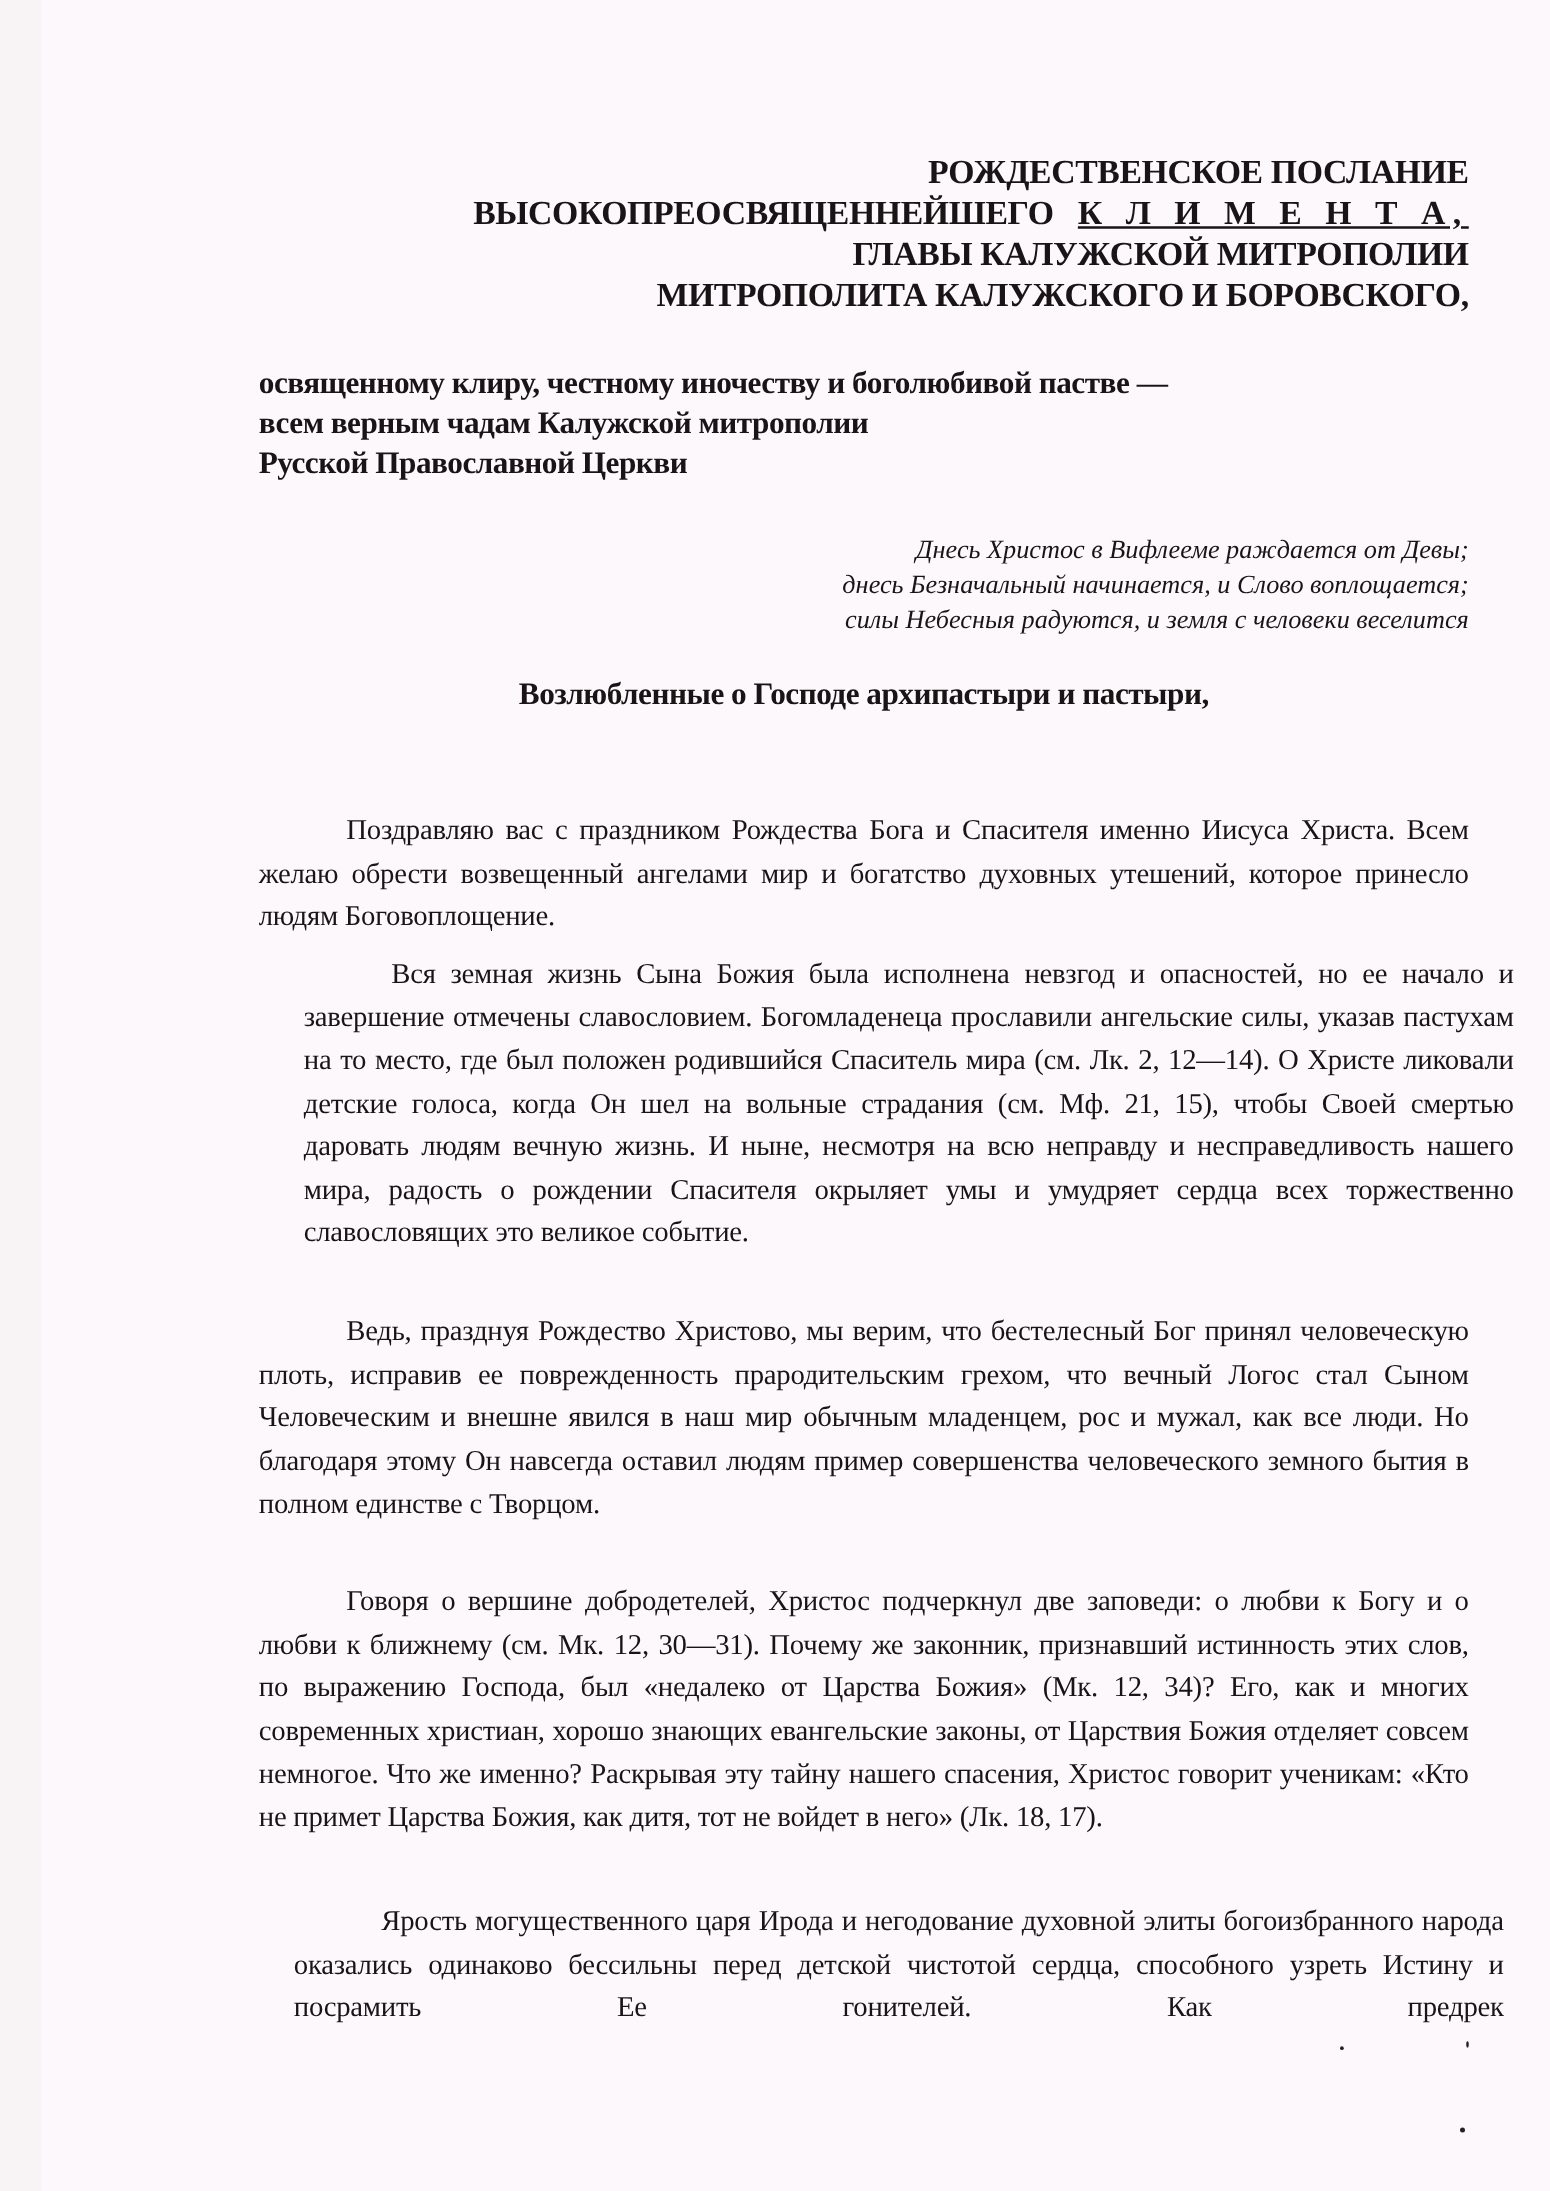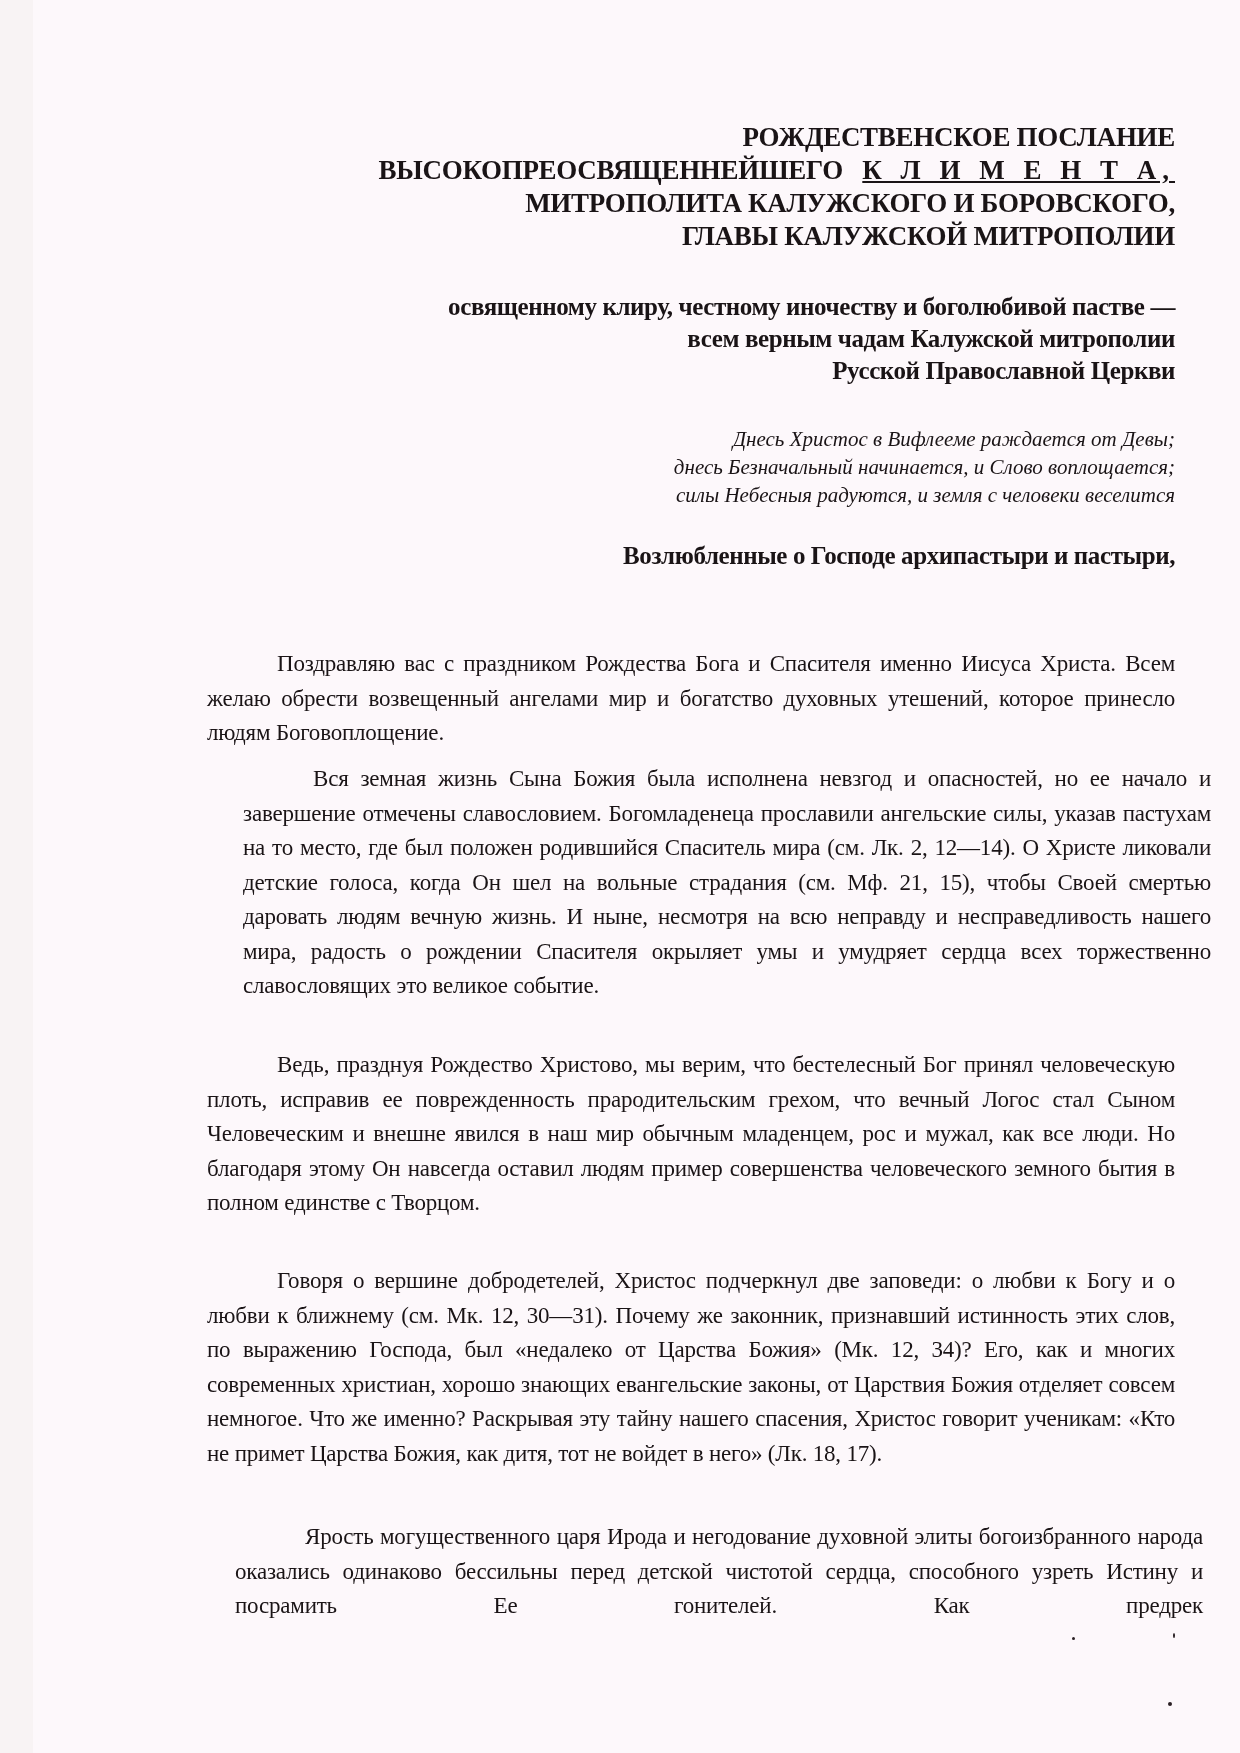--- a/index.html
+++ b/index.html
@@ -68,8 +68,8 @@
   <div class="title">
     <span class="line">РОЖДЕСТВЕНСКОЕ ПОСЛАНИЕ</span>
     <span class="line"><span>ВЫСОКОПРЕОСВЯЩЕННЕЙШЕГО</span>&nbsp;&nbsp;&nbsp;<span class="spaced">К Л И М Е Н Т А,</span></span>
+    <span class="line">ГЛАВЫ КАЛУЖСКОЙ МИТРОПОЛИИ</span>
     <span class="line">МИТРОПОЛИТА КАЛУЖСКОГО И БОРОВСКОГО,</span>
-    <span class="line">ГЛАВЫ КАЛУЖСКОЙ МИТРОПОЛИИ</span>
   </div>
 
   <div class="address">

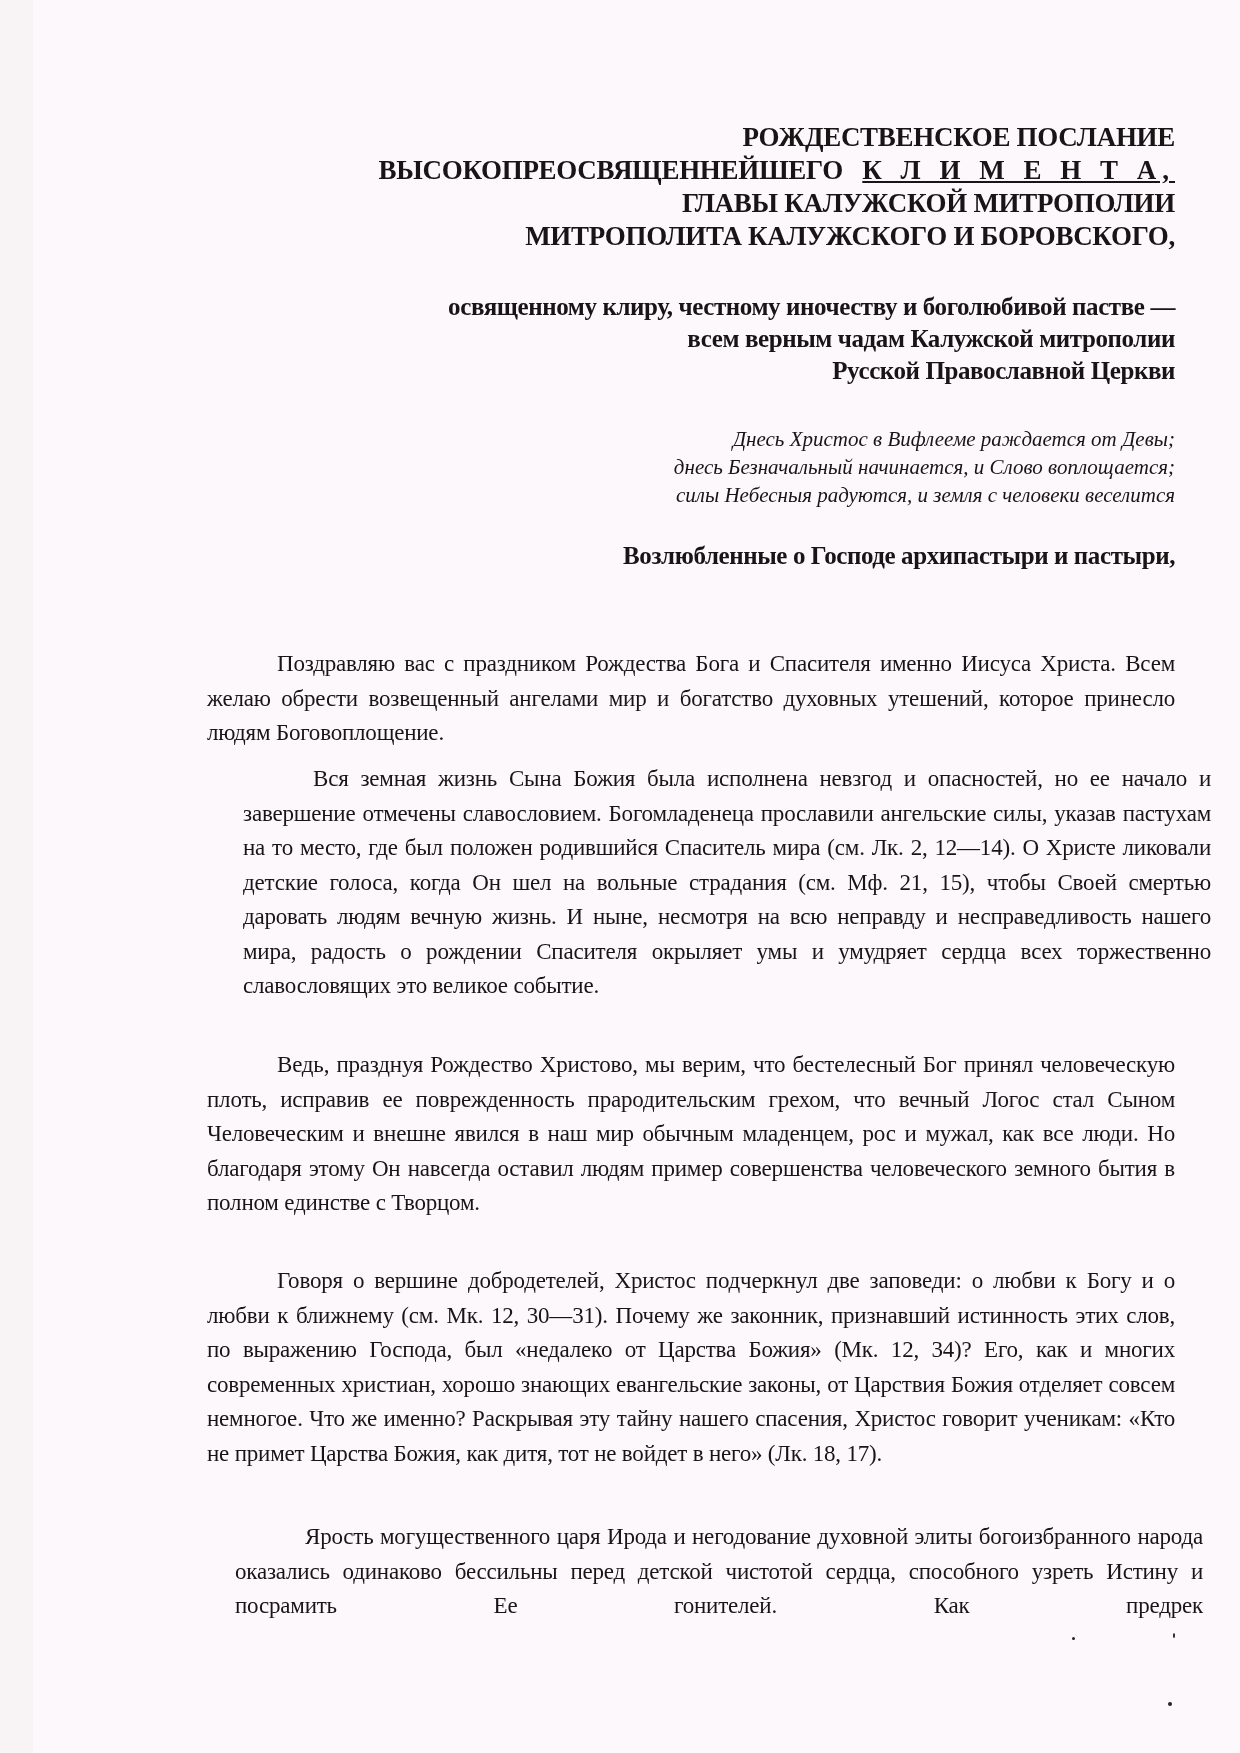--- a/index.html
+++ b/index.html
@@ -27,7 +27,7 @@
   .title .spaced { letter-spacing: 6px; text-decoration: underline; }
   .address {
     position: absolute; left: 0; top: 291px; width: 968px;
-    text-align: right; font-weight: bold;
+    text-align: left; font-weight: bold;
     font-size: 25px; line-height: 32px; letter-spacing: -0.4px;
   }
   .address .line { display: block; white-space: nowrap; }

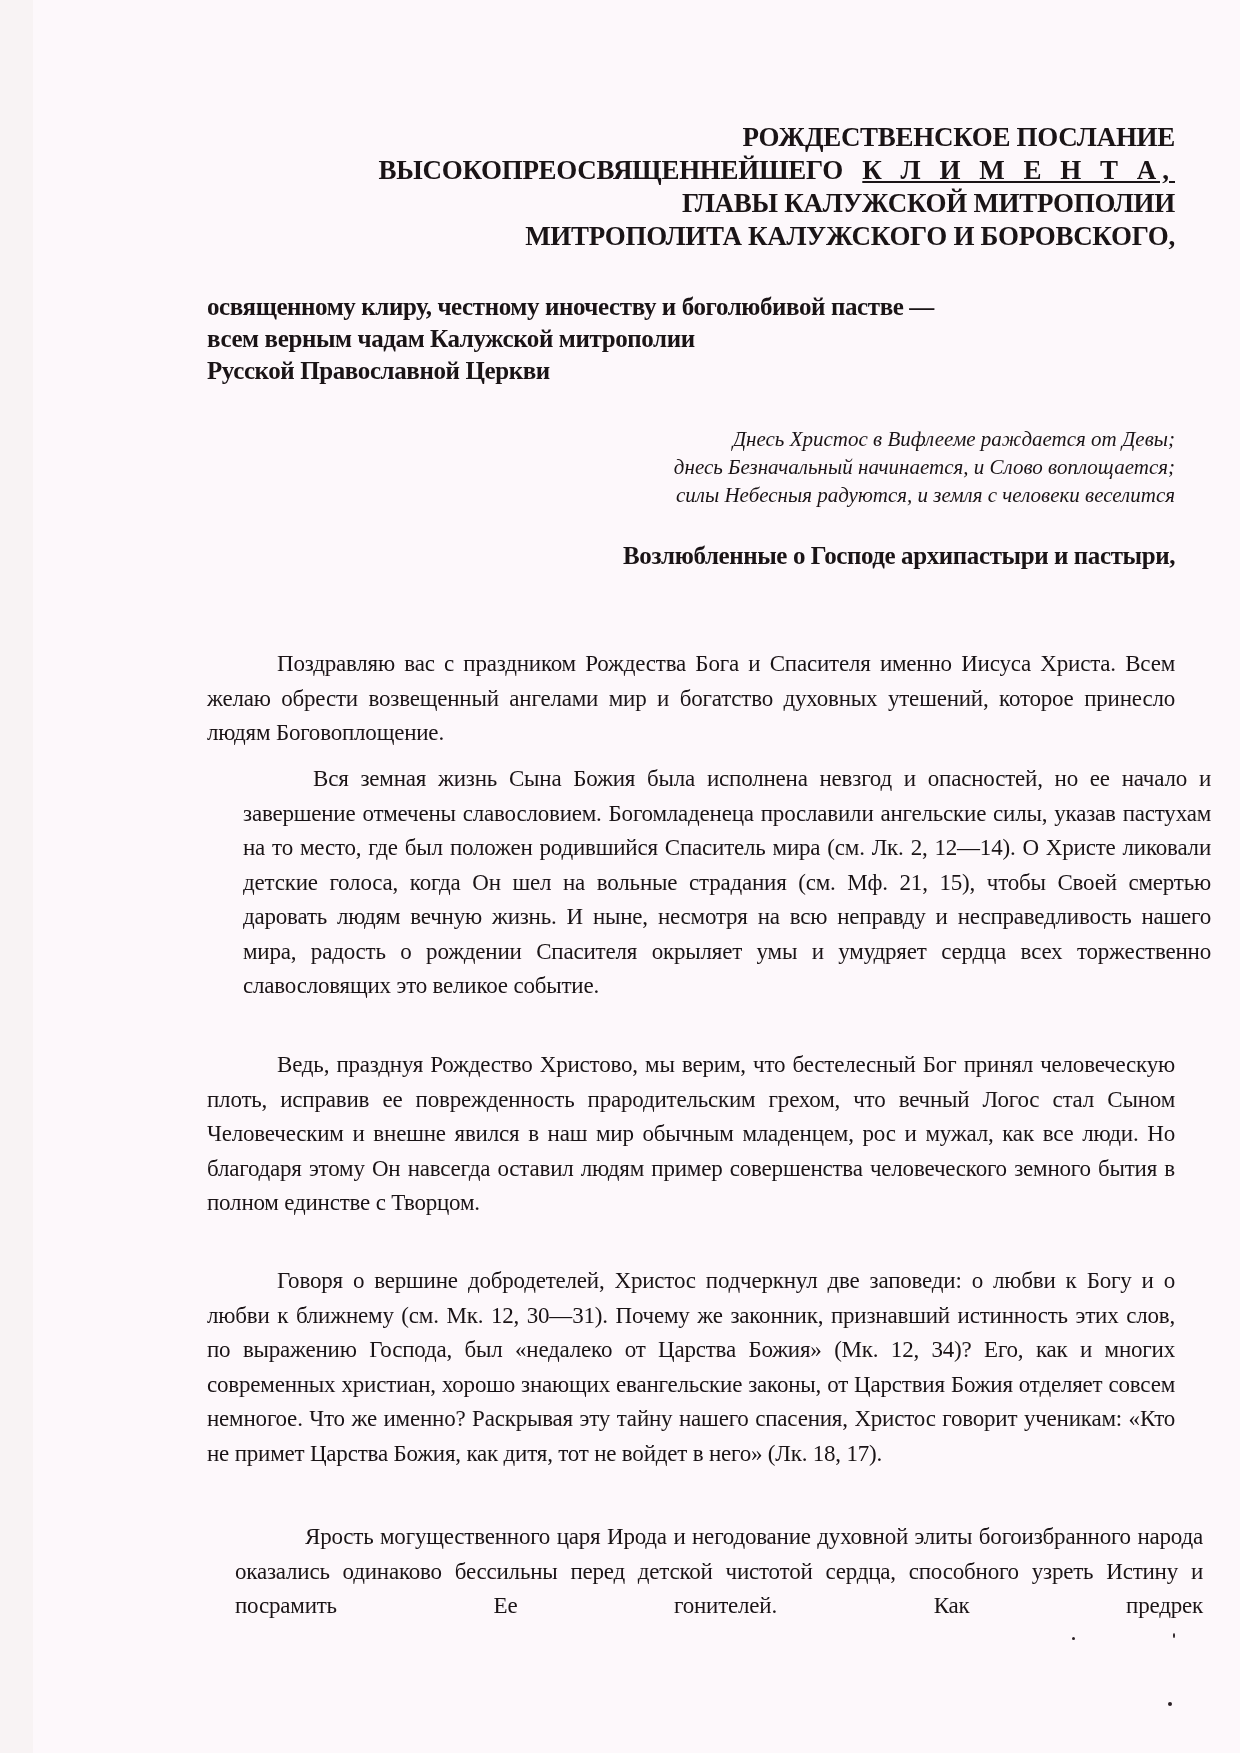--- a/index.html
+++ b/index.html
@@ -42,7 +42,7 @@
     text-align: center; font-weight: bold;
     font-size: 25px; line-height: 36px; letter-spacing: -0.4px;
   }
-  .greeting .line { display: block; white-space: nowrap; text-align: right; }
+  .greeting .line { display: block; white-space: nowrap; }
   .body-text {
     position: absolute; left: 0; width: 968px;
     font-size: 23px; line-height: 34.5px;

